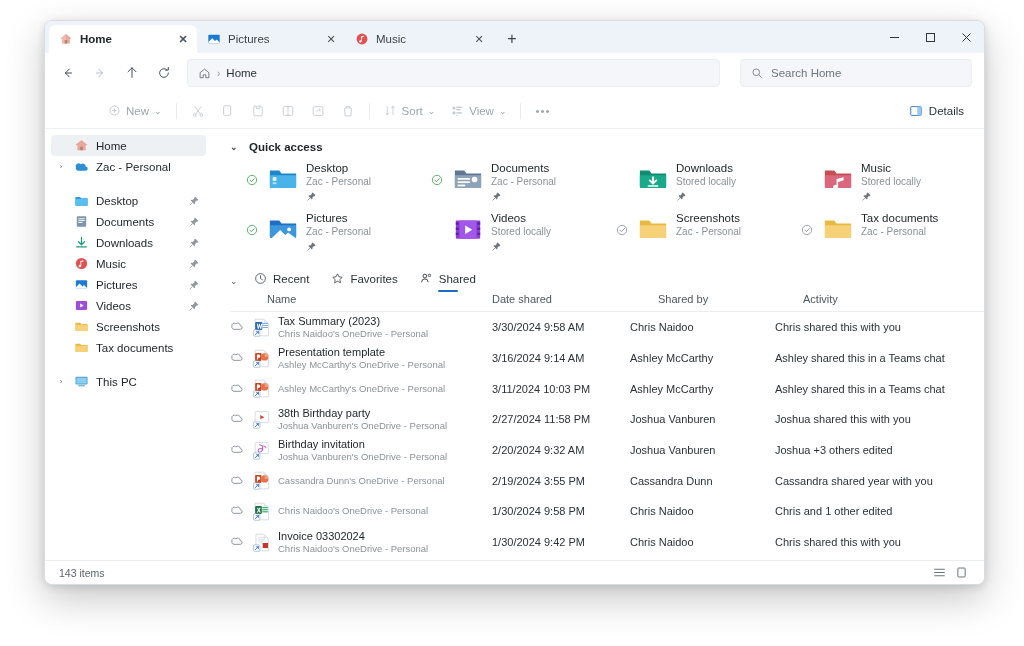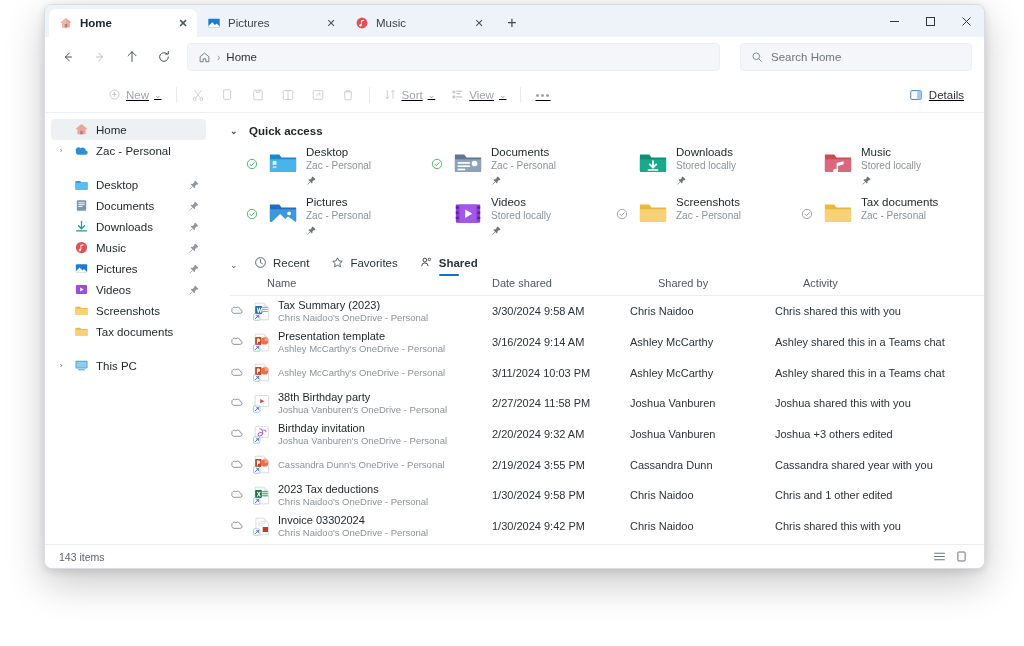--- a/index.html
+++ b/index.html
@@ -16,7 +16,7 @@
   
   .window {
     position: absolute;
-    left: 44px; top: 4px;
+    left: 44px; top: 20px;
     width: 941px; height: 565px;
     border-radius: 8px;
     background: #ffffff;

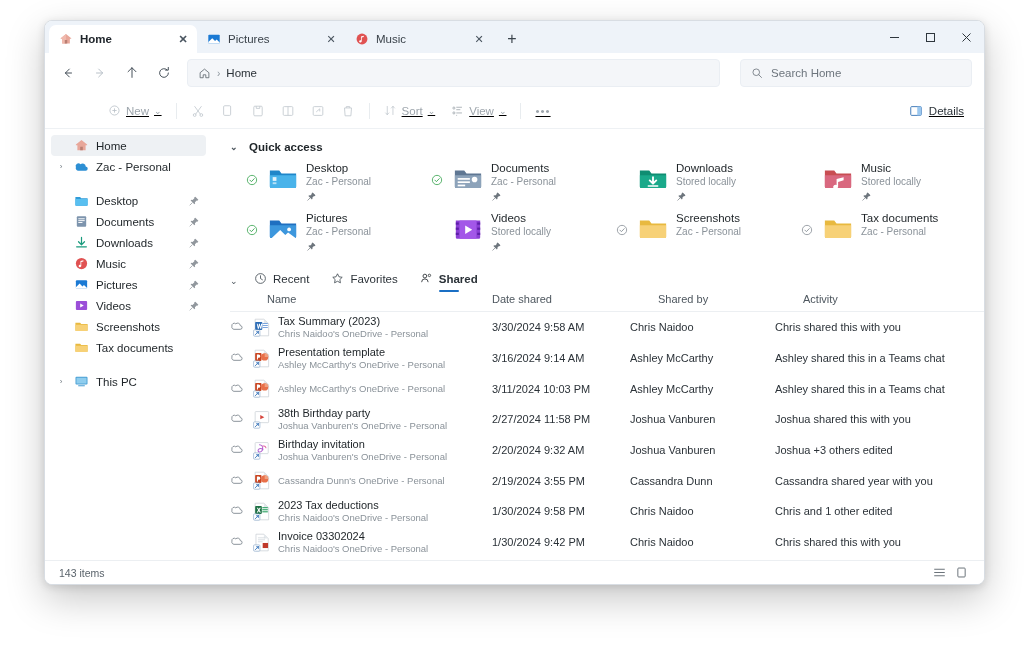--- a/index.html
+++ b/index.html
@@ -103,7 +103,6 @@
     display: flex; align-items: center; gap: 2px;
     padding: 0 12px 0 56px; flex: none;
     border-bottom: 1px solid #eef1f4;
-    text-decoration: underline;
   }
   .cmd {
     height: 26px; border-radius: 4px;

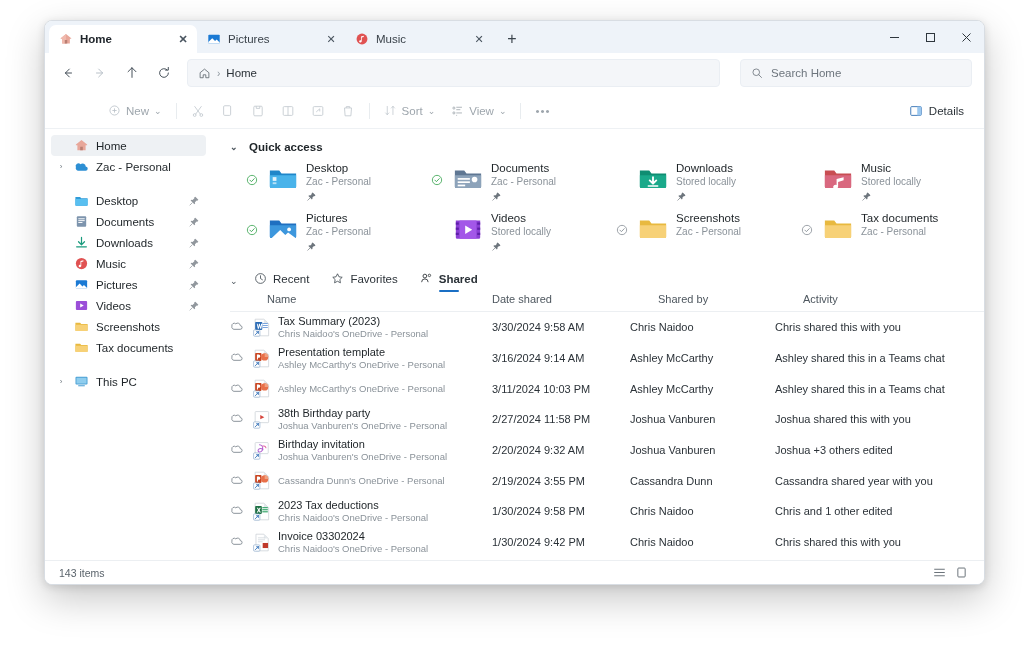--- a/index.html
+++ b/index.html
@@ -181,7 +181,7 @@
     font-size: 11.5px; color: #2b3238;
     padding: 3px 6px 7px 6px; position: relative;
   }
-  .vt.active { font-weight: bold; justify-content: center; }
+  .vt.active { font-weight: normal; justify-content: center; }
   .vt.active::after {
     content: ""; position: absolute; left: 50%; transform: translateX(-50%);
     bottom: 0; width: 20px; height: 2.5px; background: #1a6fc4; border-radius: 2px;

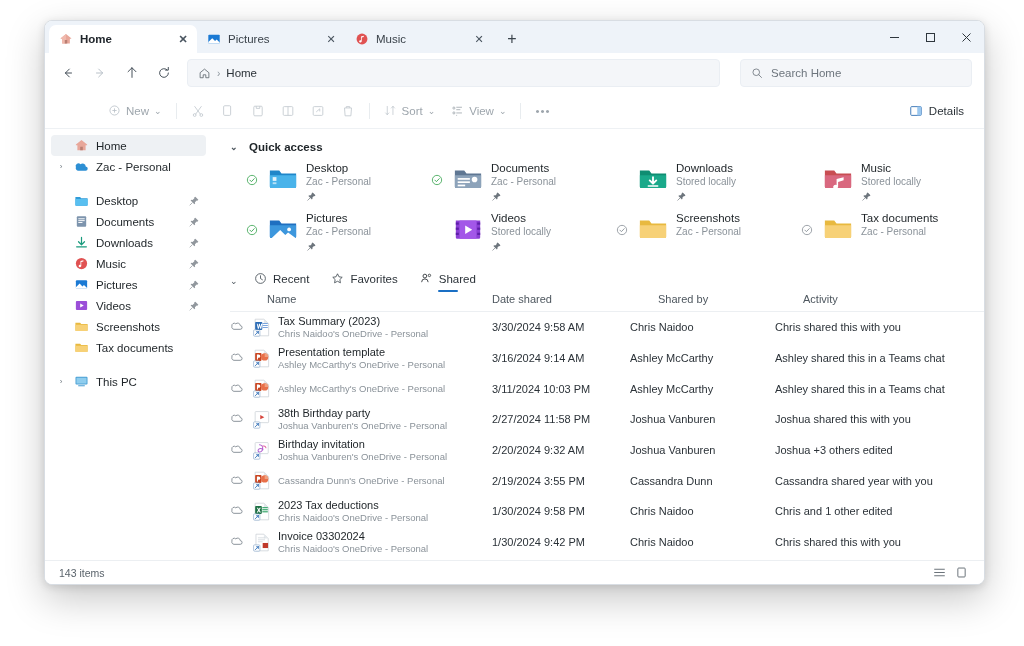--- a/index.html
+++ b/index.html
@@ -912,7 +912,6 @@
               </svg>
           </div>
           <div class="r-name">
-            <div class="r-title">2023 Tax deductions</div>
             <div class="r-sub">Chris Naidoo's OneDrive - Personal</div>
           </div>
           <div class="r-date">1/30/2024 9:58 PM</div>

